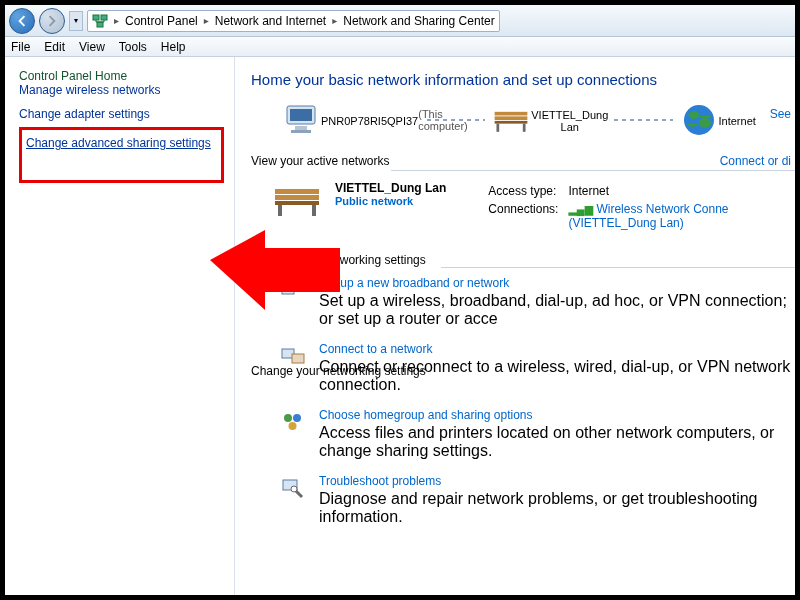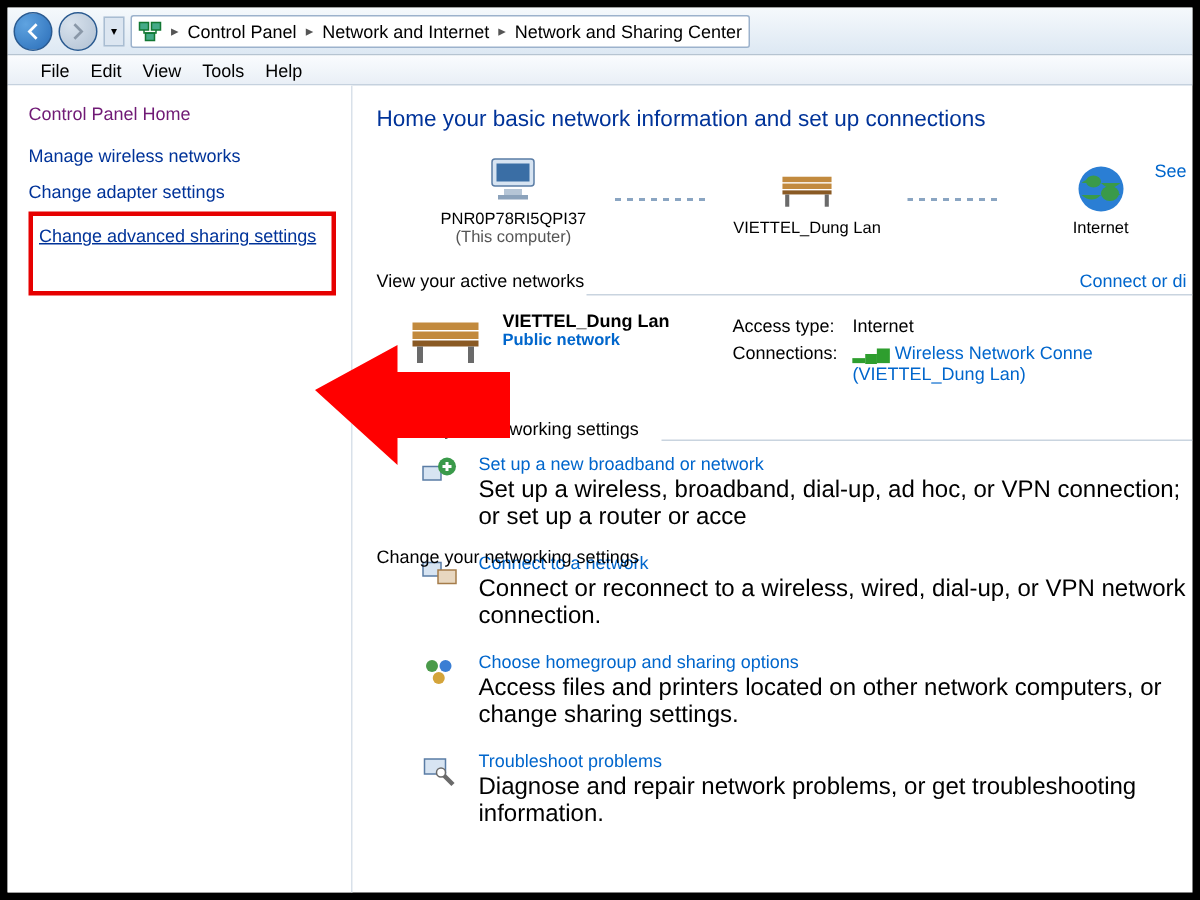--- a/index.html
+++ b/index.html
@@ -16,7 +16,7 @@
   .crumb-sep { font-size: 10px; color: #555; }
 
   
-  .menubar { height: 20px; background: linear-gradient(#fafcfe, #e9eff6); border-bottom: 1px solid #c5d1de; display: flex; align-items: center; padding: 0 22px; gap: 14px; }
+  .menubar { height: 20px; background: linear-gradient(#fafcfe, #e9eff6); border-bottom: 1px solid #c5d1de; display: flex; align-items: center; padding: 0 6px; gap: 14px; }
   .menuitem { cursor: pointer; }
 
   

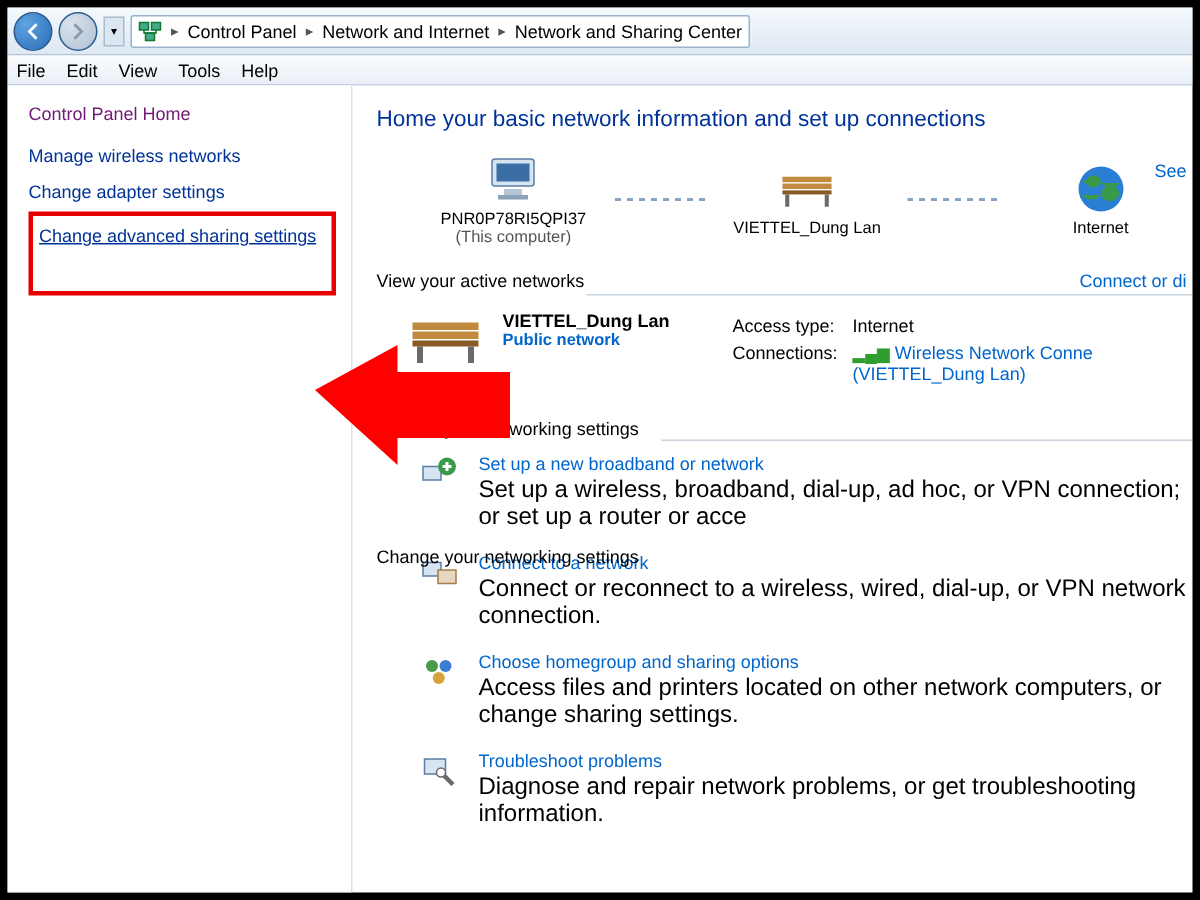--- a/index.html
+++ b/index.html
@@ -22,7 +22,7 @@
   
   .layout { display: flex; height: calc(600px - 10px - 32px - 20px); }
   .sidebar { width: 230px; padding: 12px 10px 10px 14px; border-right: 1px solid #d9e1ea; background: #fff; }
-  .cp-home { color: #701a75; font-size: 12px; margin-bottom: 14px; }
+  .cp-home { color: #14532d; font-size: 12px; }
   .side-link { color: #003399; display: block; margin-bottom: 10px; cursor: pointer; }
   .side-link.underlined { text-decoration: underline; }
   .highlight-box { border: 3px solid #e60000; padding: 6px 4px 20px 4px; margin-top: -4px; }

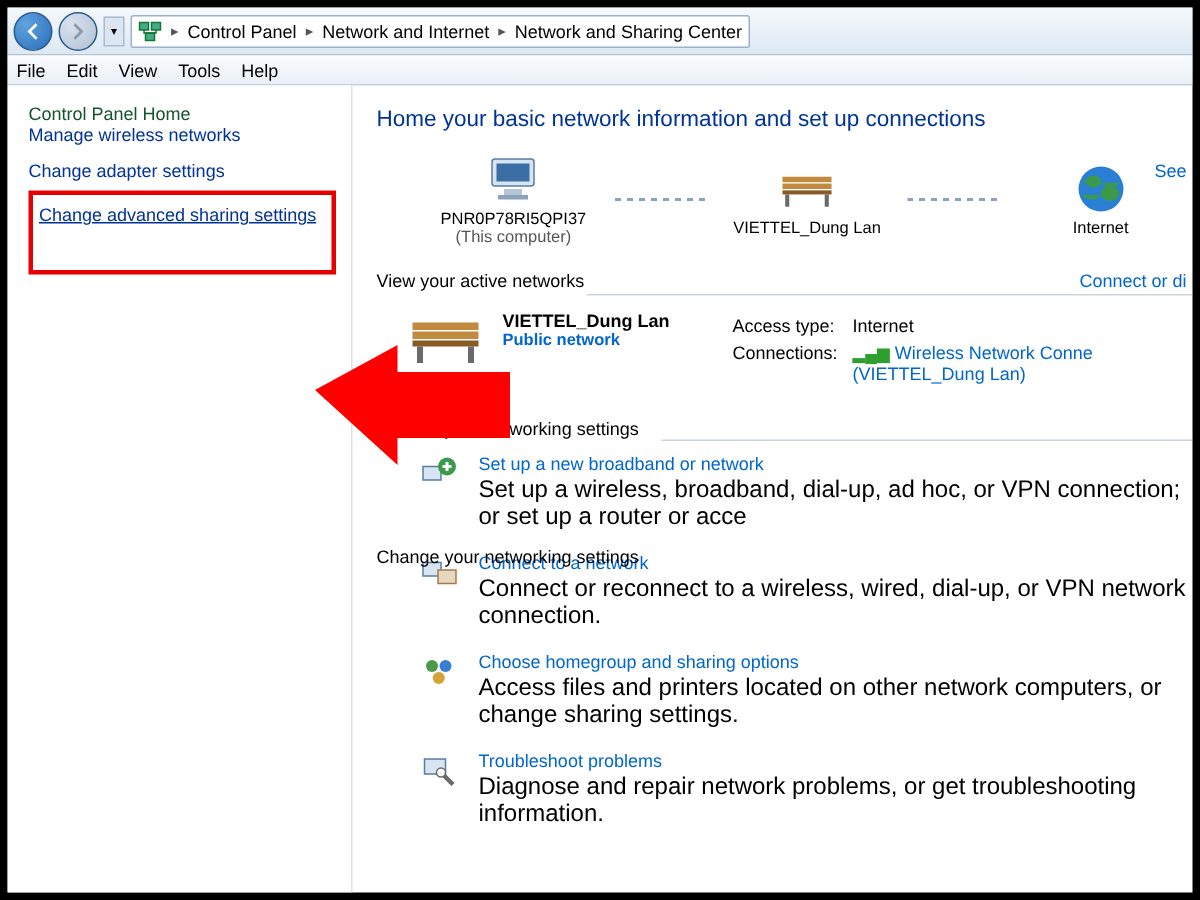--- a/index.html
+++ b/index.html
@@ -31,7 +31,7 @@
   .heading { color: #003399; font-size: 15px; margin-bottom: 14px; }
 
   .map-row { display: flex; align-items: center; gap: 6px; margin-left: 30px; }
-  .map-node { display: flex; flex-direction: column; align-items: center; width: 140px; }
+  .map-node { display: flex; flex-direction: row; align-items: center; width: 140px; }
   .map-icon { width: 40px; height: 36px; display:flex; align-items:center; justify-content:center; font-size: 30px; }
   .map-line { width: 70px; height: 2px; background: repeating-linear-gradient(90deg,#8aa5c2 0 4px, transparent 4px 8px); }
   .map-label { text-align: center; font-size: 11px; margin-top: 2px; }

